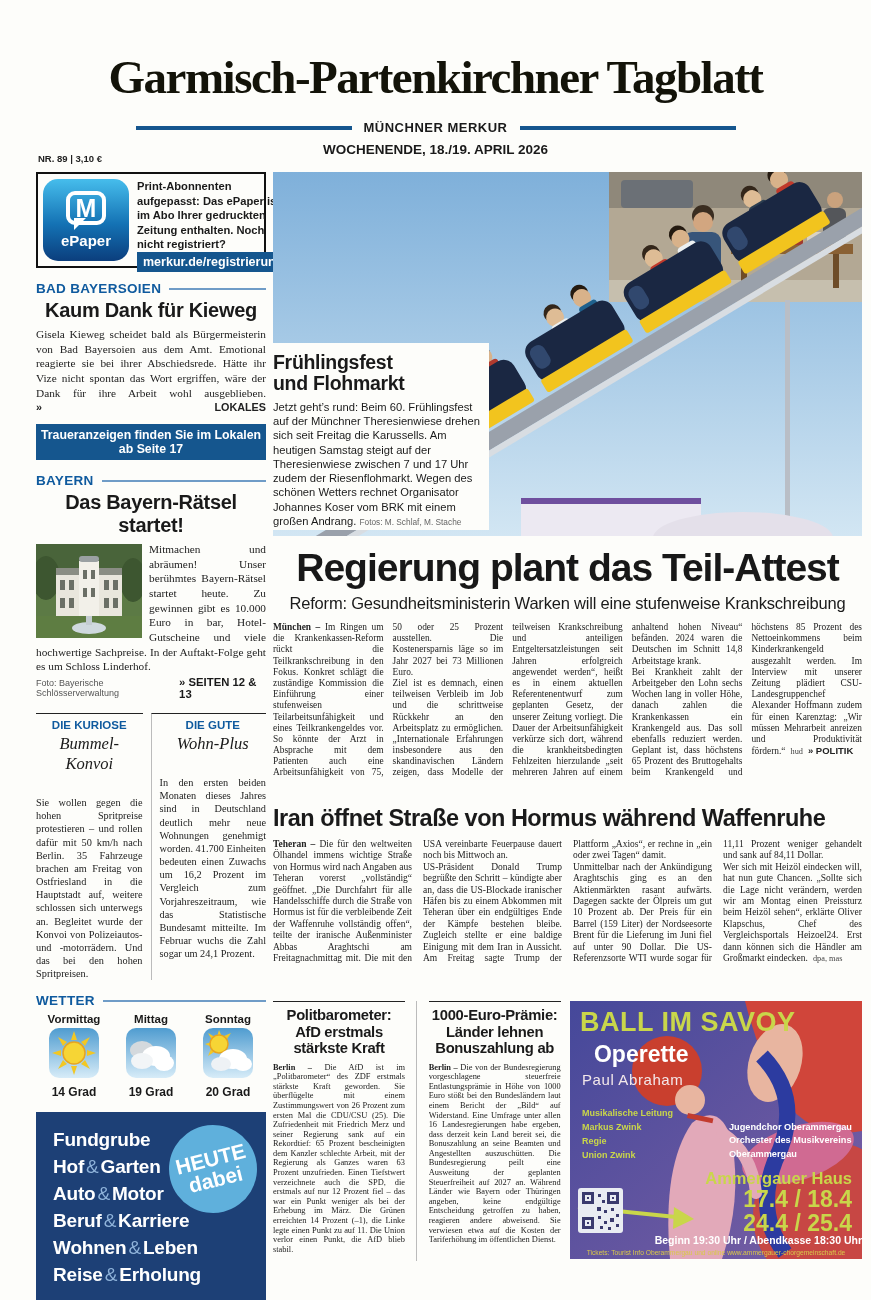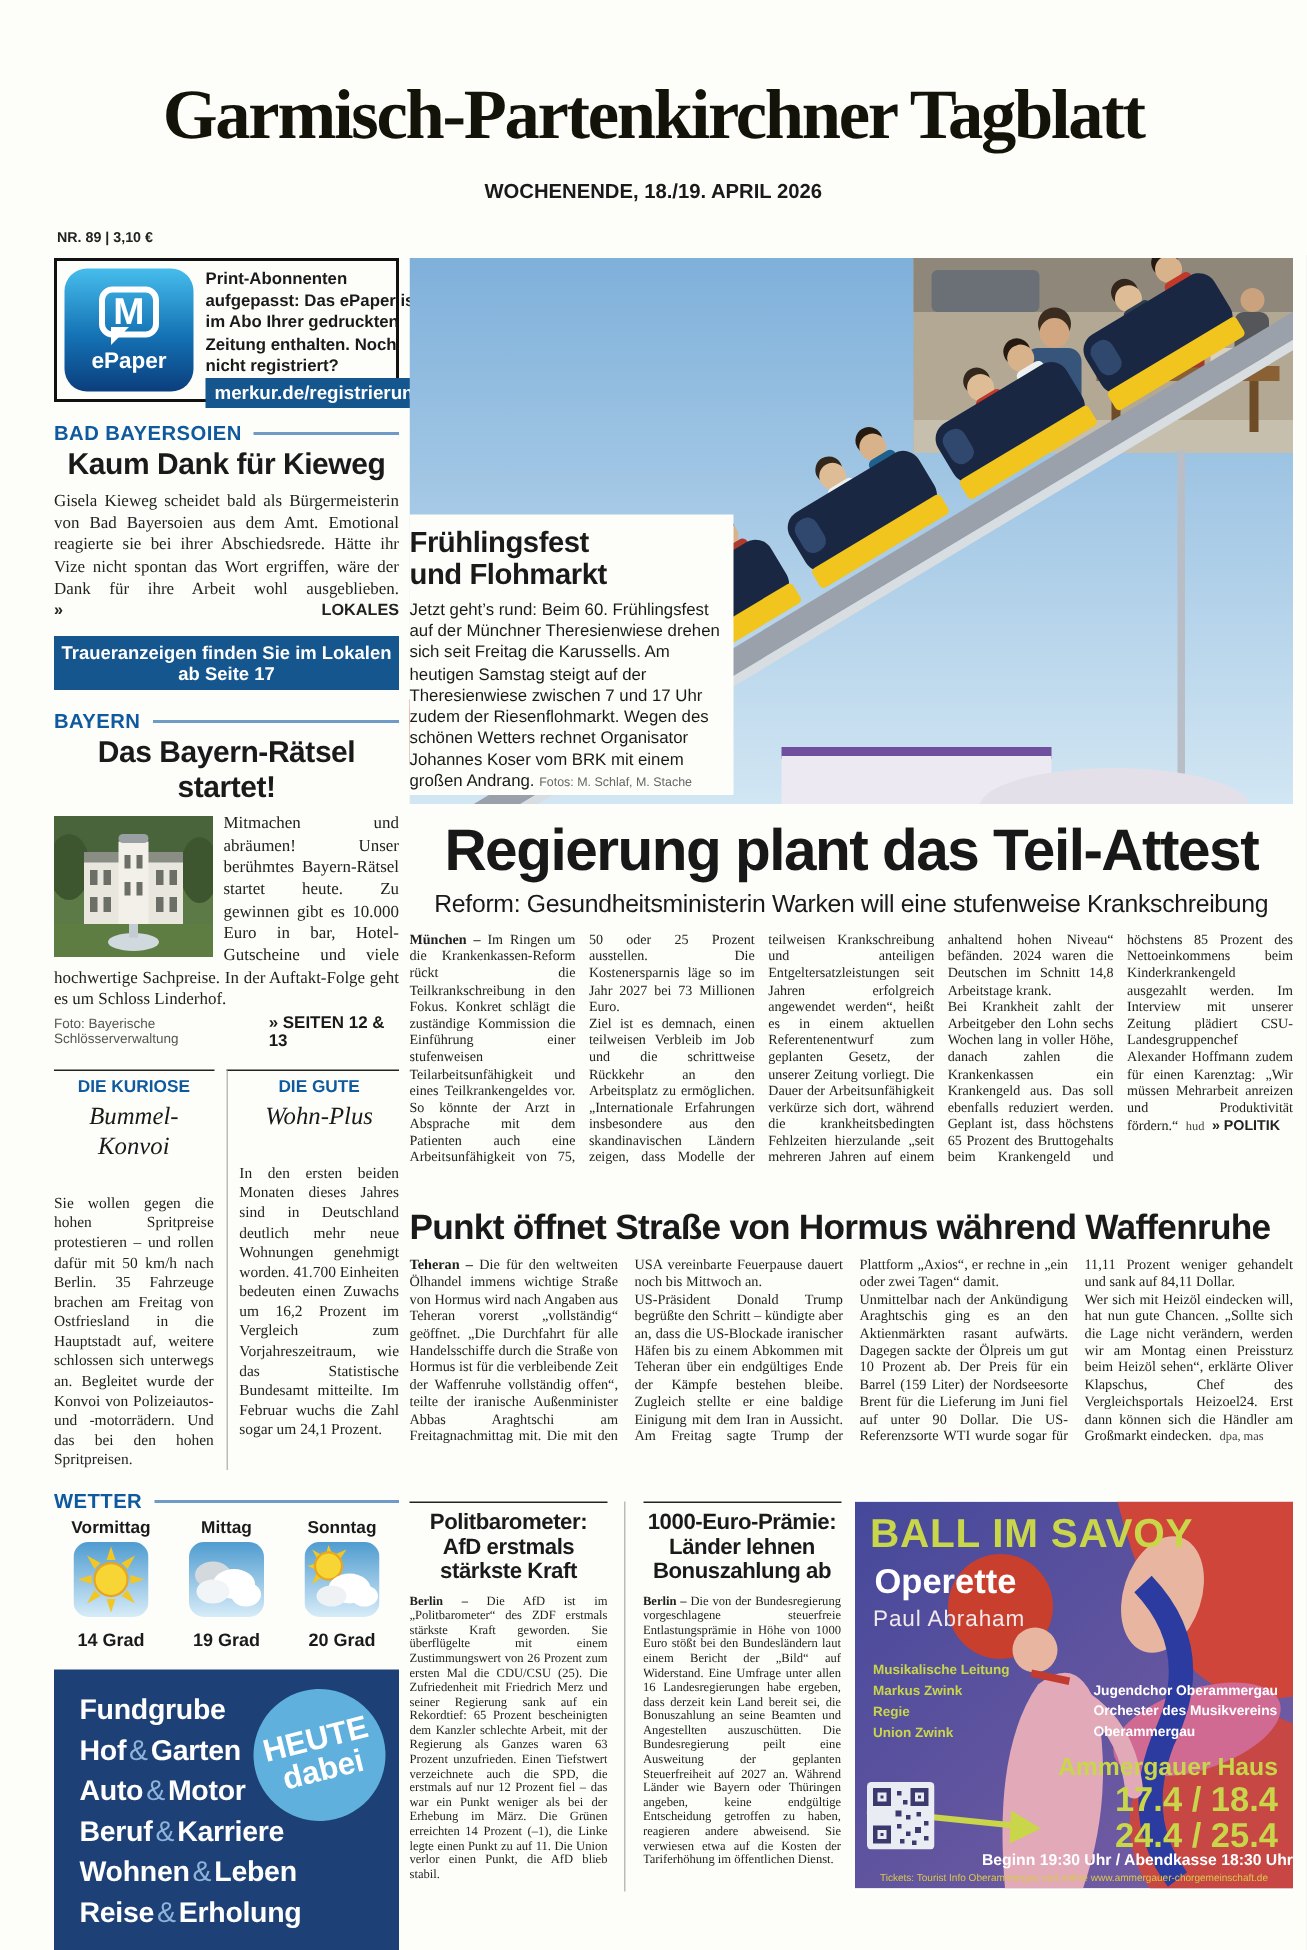--- a/index.html
+++ b/index.html
@@ -149,6 +149,11 @@
   <div class="masthead">Garmisch-Partenkirchner Tagblatt</div>
   <div class="info-row">
     <div class="issue">NR. 89 | 3,10 €</div>
+    <div class="brand-row">
+      <div class="rule"></div>
+      <div class="brand">MÜNCHNER MERKUR</div>
+      <div class="rule"></div>
+    </div>
     <div class="edition-date">WOCHENENDE, 18./19. APRIL 2026</div>
   </div>
 

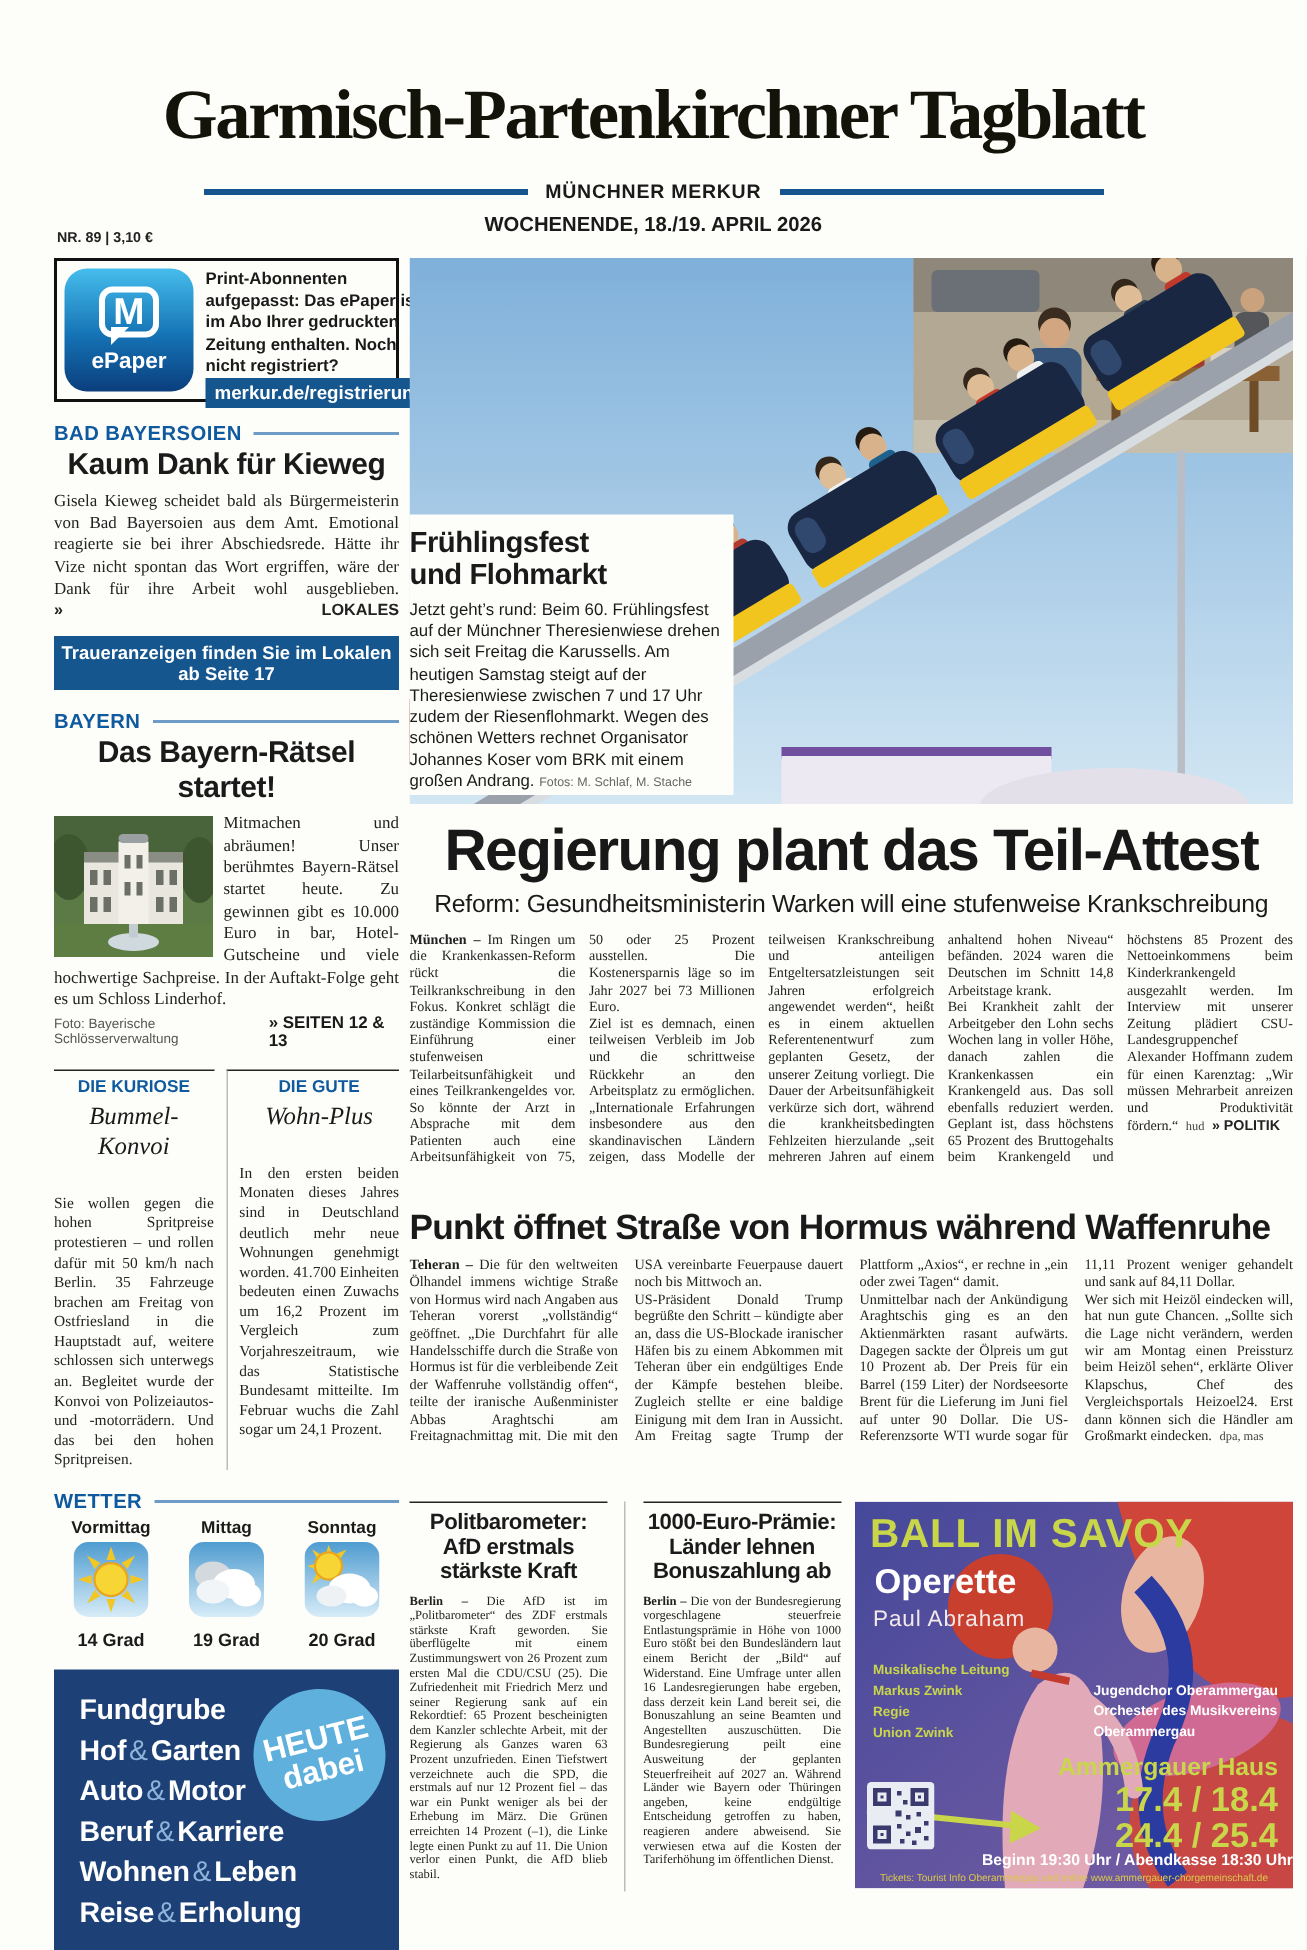--- a/index.html
+++ b/index.html
@@ -439,7 +439,7 @@
 Bei Krankheit zahlt der Arbeitgeber den Lohn sechs Wochen lang in voller Höhe, danach zahlen die Krankenkassen ein Krankengeld aus. Das soll ebenfalls reduziert werden. Geplant ist, dass höchstens 65 Prozent des Bruttogehalts beim Krankengeld und höchstens 85 Prozent des Nettoeinkommens beim Kinderkrankengeld ausgezahlt werden. Im Interview mit unserer Zeitung plädiert CSU-Landesgruppenchef Alexander Hoffmann zudem für einen Karenztag: „Wir müssen Mehrarbeit anreizen und Produktivität fördern.“</span><span class="sig">hud</span><span class="art-ref">» POLITIK</span>
       </div>
 
-      <div class="iran-head">Punkt öffnet Straße von Hormus während Waffenruhe</div>
+      <div class="iran-head">Iran öffnet Straße von Hormus während Waffenruhe</div>
       <div class="iran-body">
         <span class="dateline">Teheran – </span><span class="pre">Die für den weltweiten Ölhandel immens wichtige Straße von Hormus wird nach Angaben aus Teheran vorerst „vollständig“ geöffnet. „Die Durchfahrt für alle Handelsschiffe durch die Straße von Hormus ist für die verbleibende Zeit der Waffenruhe vollständig offen“, teilte der iranische Außenminister Abbas Araghtschi am Freitagnachmittag mit. Die mit den USA vereinbarte Feuerpause dauert noch bis Mittwoch an.
 US-Präsident Donald Trump begrüßte den Schritt – kündigte aber an, dass die US-Blockade iranischer Häfen bis zu einem Abkommen mit Teheran über ein endgültiges Ende der Kämpfe bestehen bleibe. Zugleich stellte er eine baldige Einigung mit dem Iran in Aussicht. Am Freitag sagte Trump der Plattform „Axios“, er rechne in „ein oder zwei Tagen“ damit.

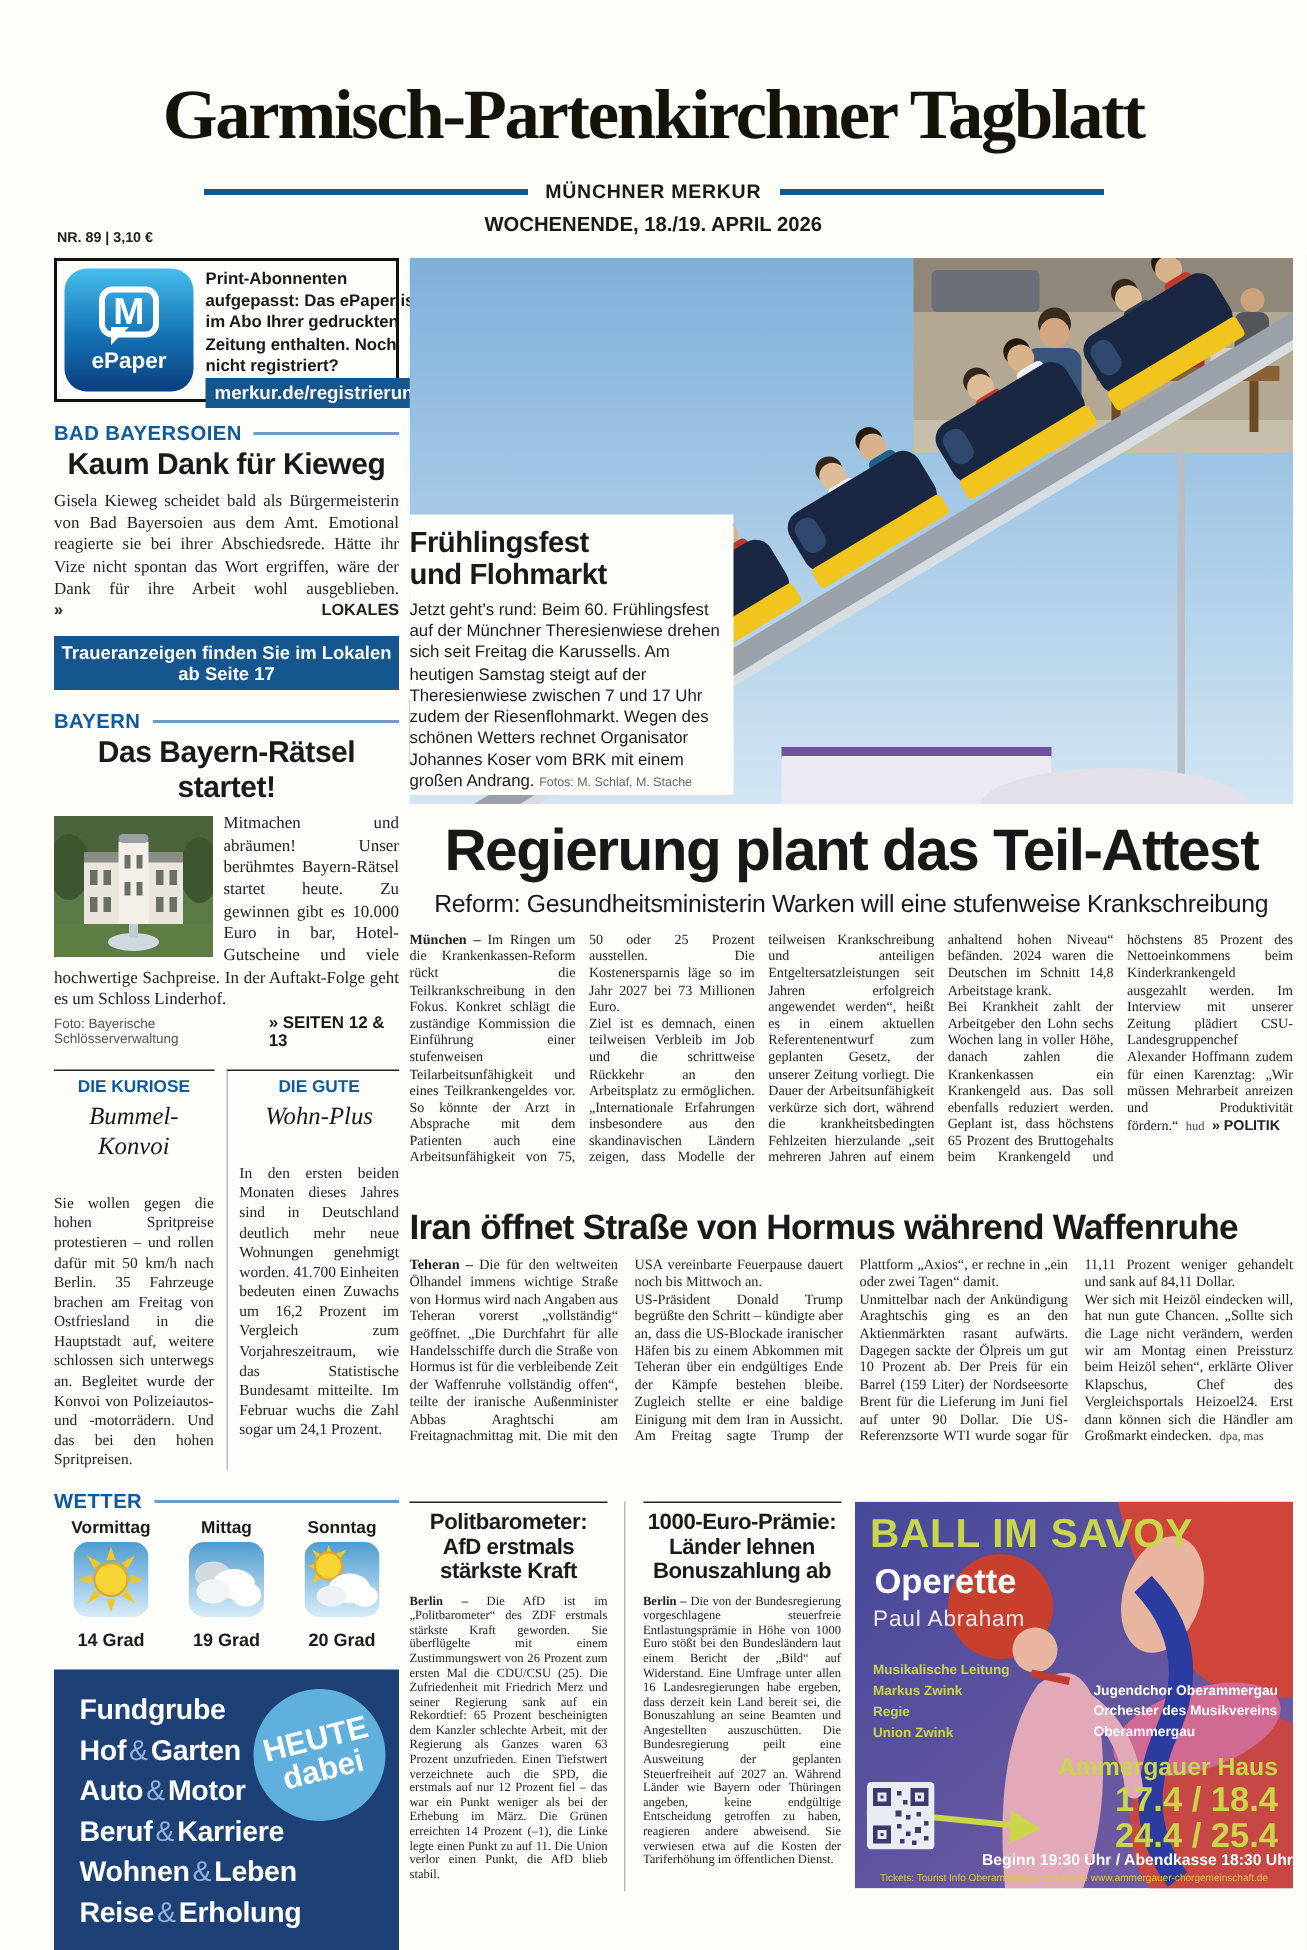--- a/index.html
+++ b/index.html
@@ -126,7 +126,7 @@
   .ad svg.adbg { position:absolute; inset:0; }
   .ad-title { position:absolute; left:10px; top:6px; color:#c9d64a; font-weight:bold;
     font-size:27px; letter-spacing:.5px; }
-  .ad-genre { position:absolute; left:13px; top:40px; color:#fff; font-weight:bold; font-size:23px; }
+  .ad-genre { position:absolute; left:24px; top:40px; color:#fff; font-weight:bold; font-size:23px; }
   .ad-author { position:absolute; left:12px; top:70px; color:#f3e8ea; font-size:15px; letter-spacing:.6px; }
   .ad-credits { position:absolute; left:12px; top:106px; color:#c9d64a; font-size:9px;
     font-weight:bold; line-height:1.55; white-space:pre-line; }

